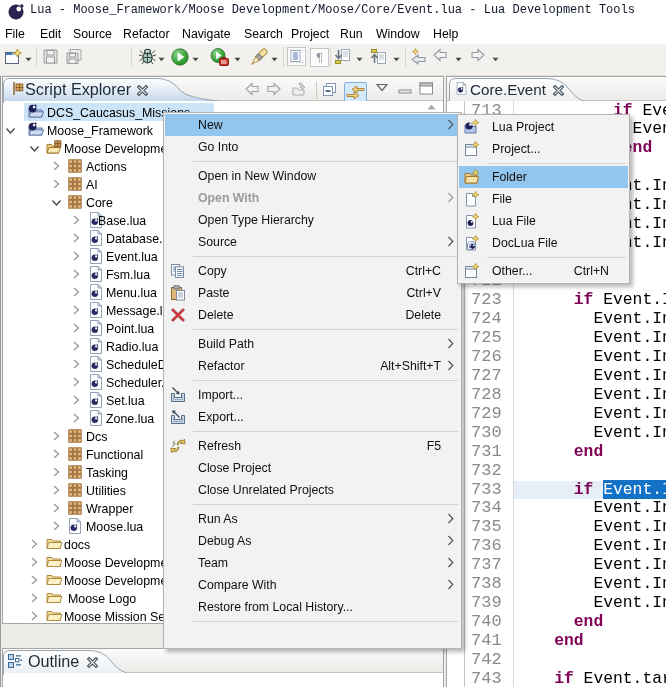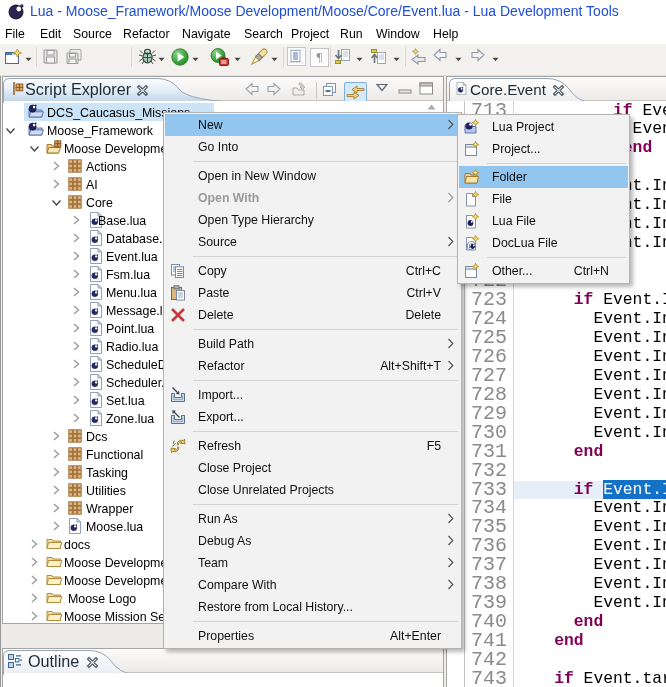--- a/index.html
+++ b/index.html
@@ -8,7 +8,7 @@
 svg{display:block;}
 .micon svg,.ticon svg{display:block;}
 #titlebar{left:0;top:0;width:666px;height:22px;background:#ffffff;}
-#titletext{left:30px;top:2.5px;font-size:14px;color:#1d4ed8;white-space:nowrap;}
+#titletext{left:30px;top:2.5px;font-size:12px;color:#0f172a;white-space:nowrap;font-family:Liberation Mono, monospace;}
 #menubar{left:0;top:22px;width:666px;height:22px;background:#ffffff;}
 .mb{position:absolute;top:5px;font-size:12.3px;color:#000;}
 #toolbar{left:0;top:44px;width:666px;height:31px;background:#f3f1ee;border-bottom:1px solid #e2dfdb;}

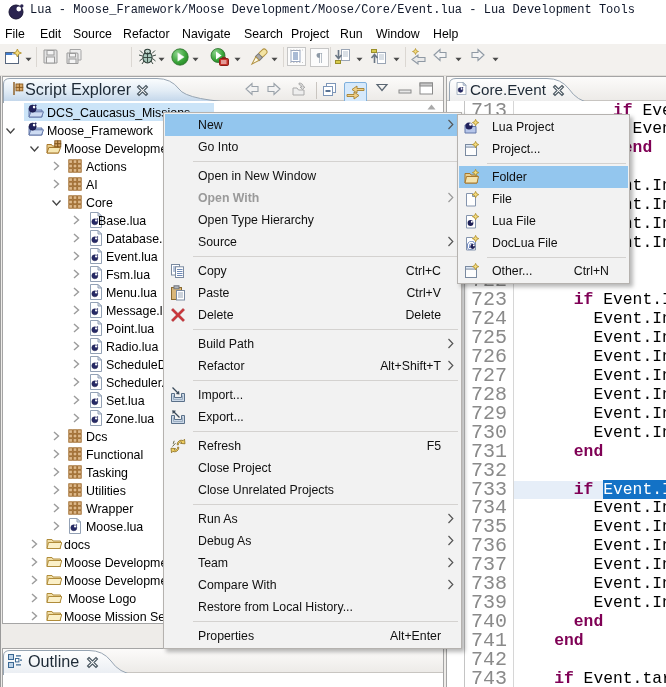--- a/index.html
+++ b/index.html
@@ -21,7 +21,7 @@
 .ticon{position:absolute;top:1px;}
 .cl{position:absolute;left:0;white-space:pre;font-family:"Liberation Mono",monospace;font-size:16.34px;line-height:18.95px;}
 .kw{color:#7f0055;font-weight:bold;}
-.num{position:absolute;font-family:"Liberation Mono",monospace;font-size:20px;line-height:18.95px;color:#8a8a8a;}
+.num{position:absolute;font-family:"Liberation Mono",monospace;font-size:17px;line-height:18.95px;color:#8a8a8a;}
 .menu{position:absolute;background:#f2f2f2;border:1px solid #b5b2af;box-shadow:3px 3px 4px rgba(0,0,0,0.28);}
 .mi{position:absolute;left:1px;right:1px;height:22px;}
 .mi .t{position:absolute;left:33px;top:3.5px;font-size:12.3px;color:#101010;white-space:nowrap;}

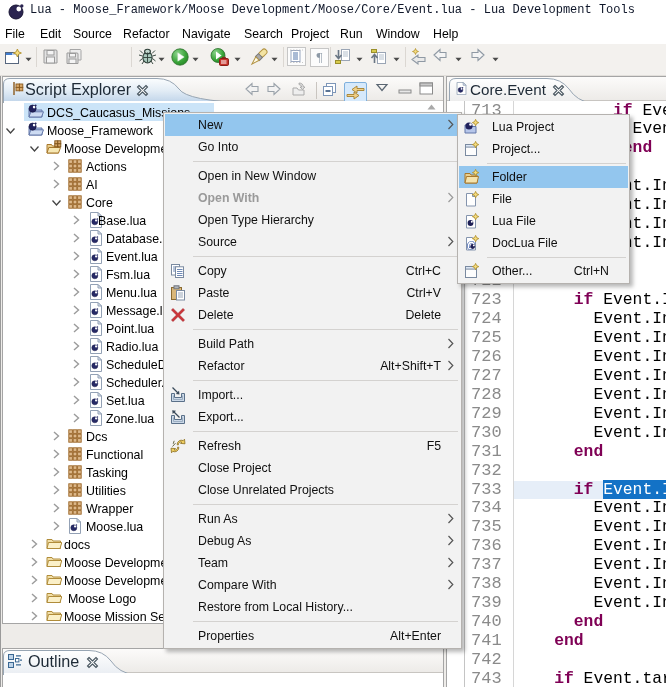--- a/index.html
+++ b/index.html
@@ -1053,10 +1053,6 @@
       <span class="t">Restore from Local History...</span>
     </div>
 <div class="msep" style="top:508px"></div>
-<div class="mi" style="top:512px">
-      <span class="t">Properties</span>
-      <span class="s">Alt+Enter</span>
-    </div>
 </div>
 
 <div class="menu" style="left:457px;top:114px;width:171px;height:168px;">

